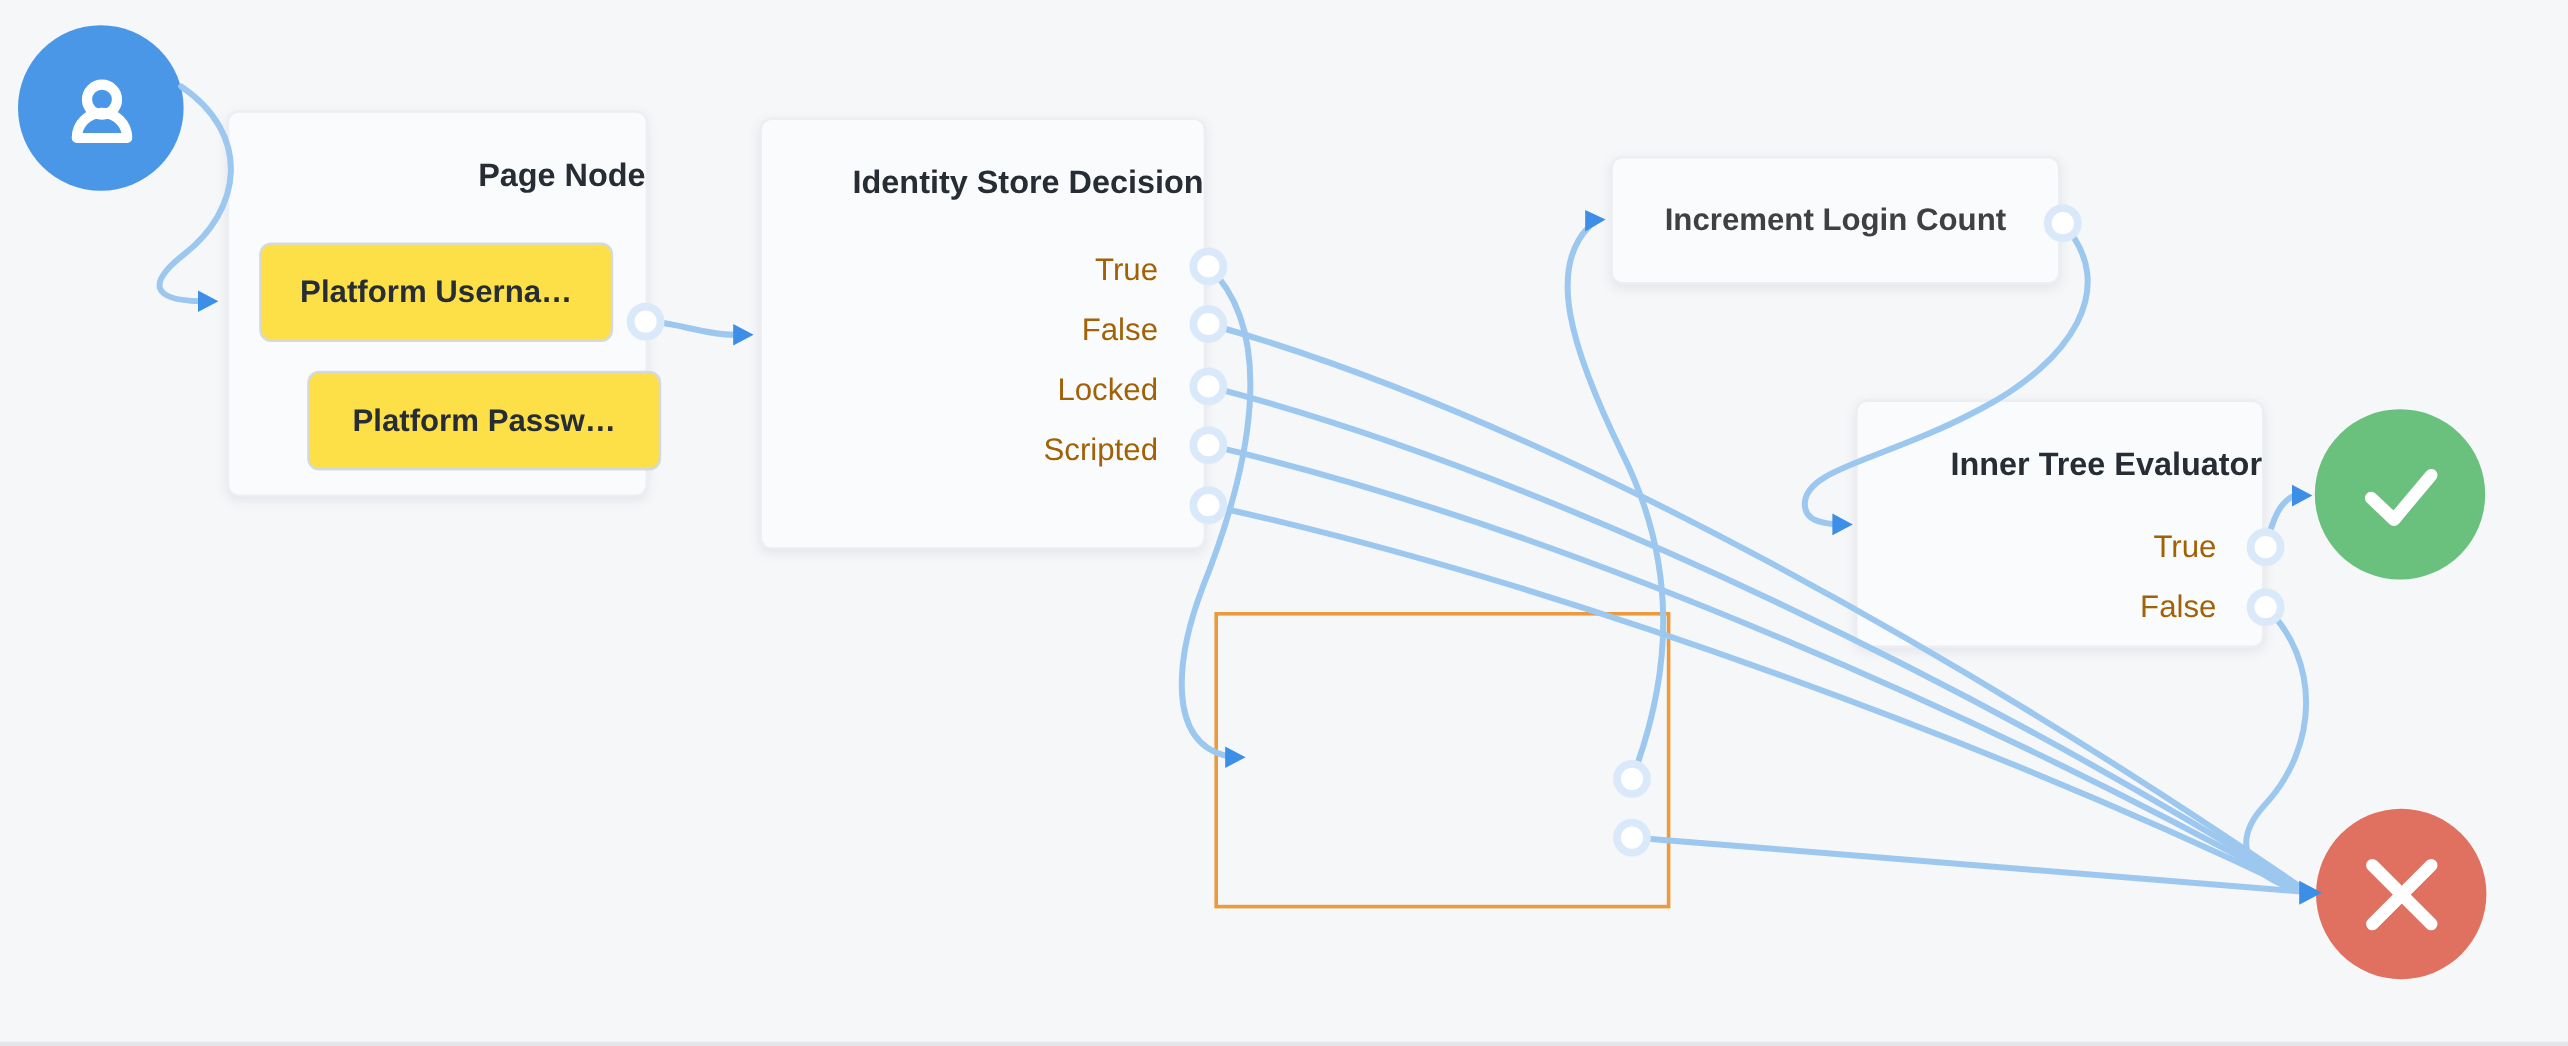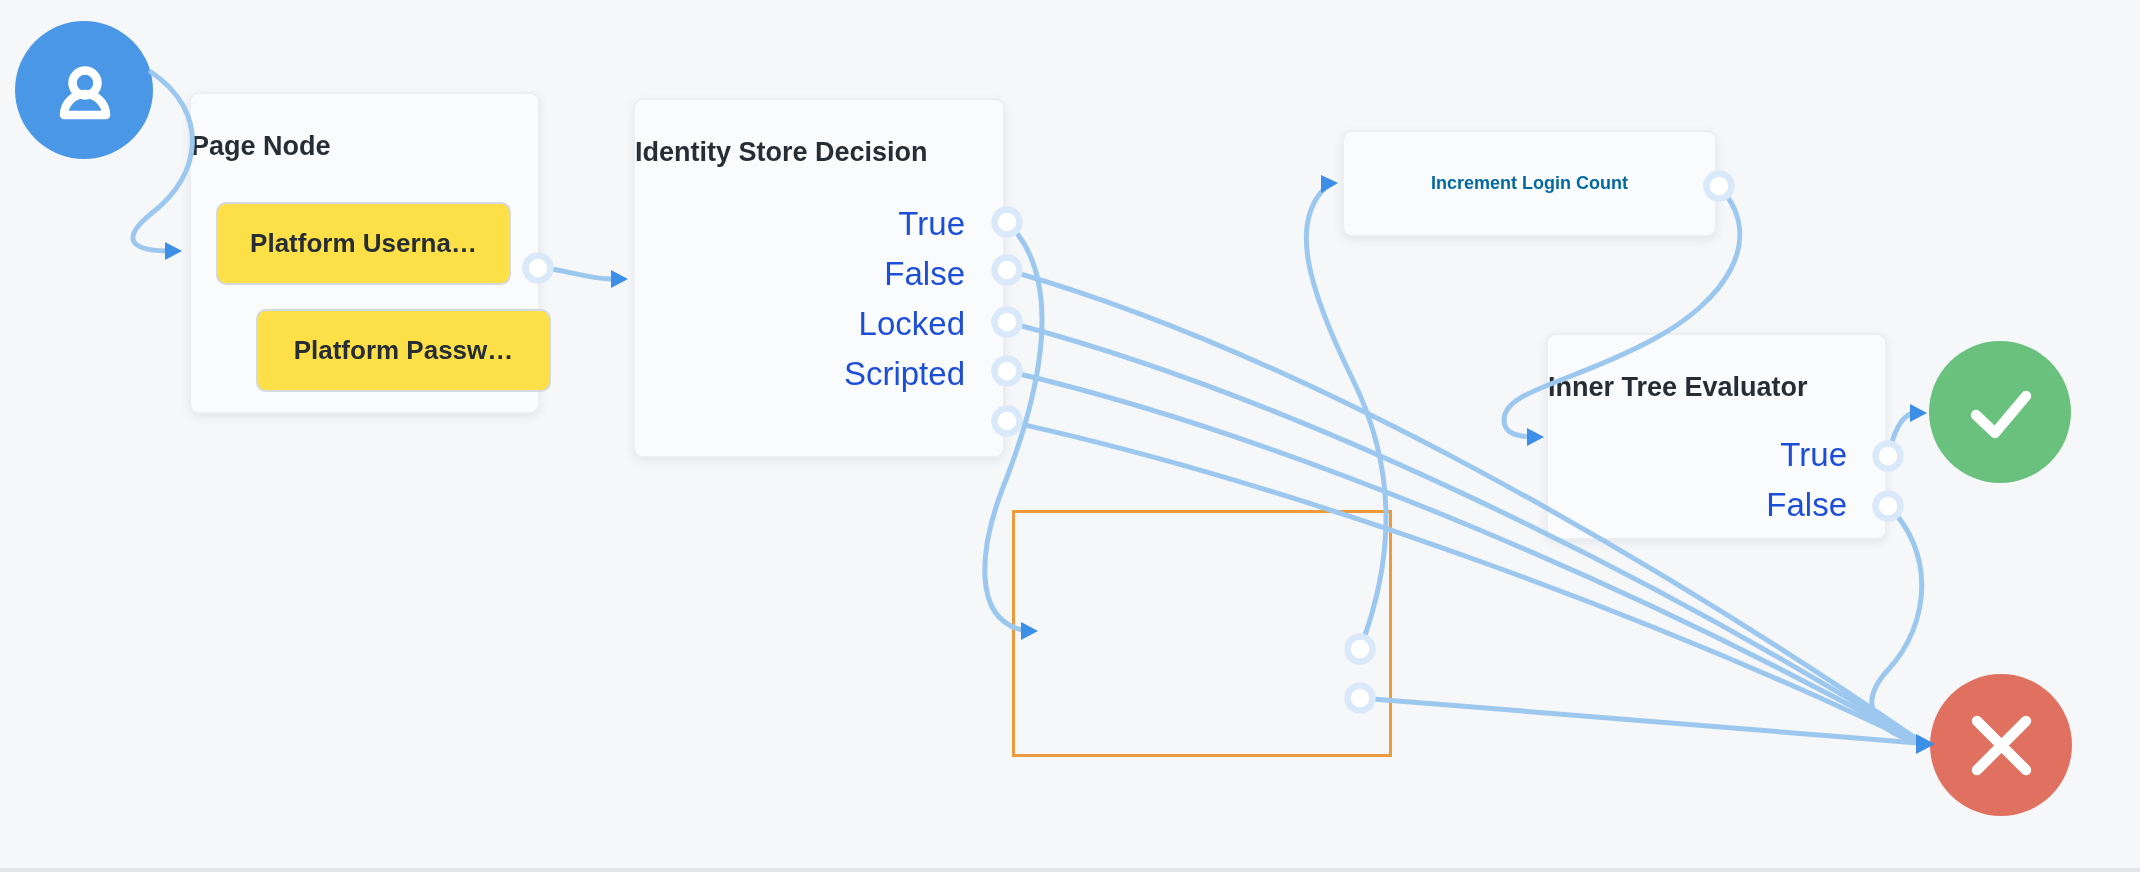--- a/index.html
+++ b/index.html
@@ -28,7 +28,7 @@
     position:absolute;
     left:0;right:0;top:30px;
     line-height:44px;
-    text-align:left;
+    text-align:right;
     font-size:27px;
     font-weight:700;
     color:#272d34;

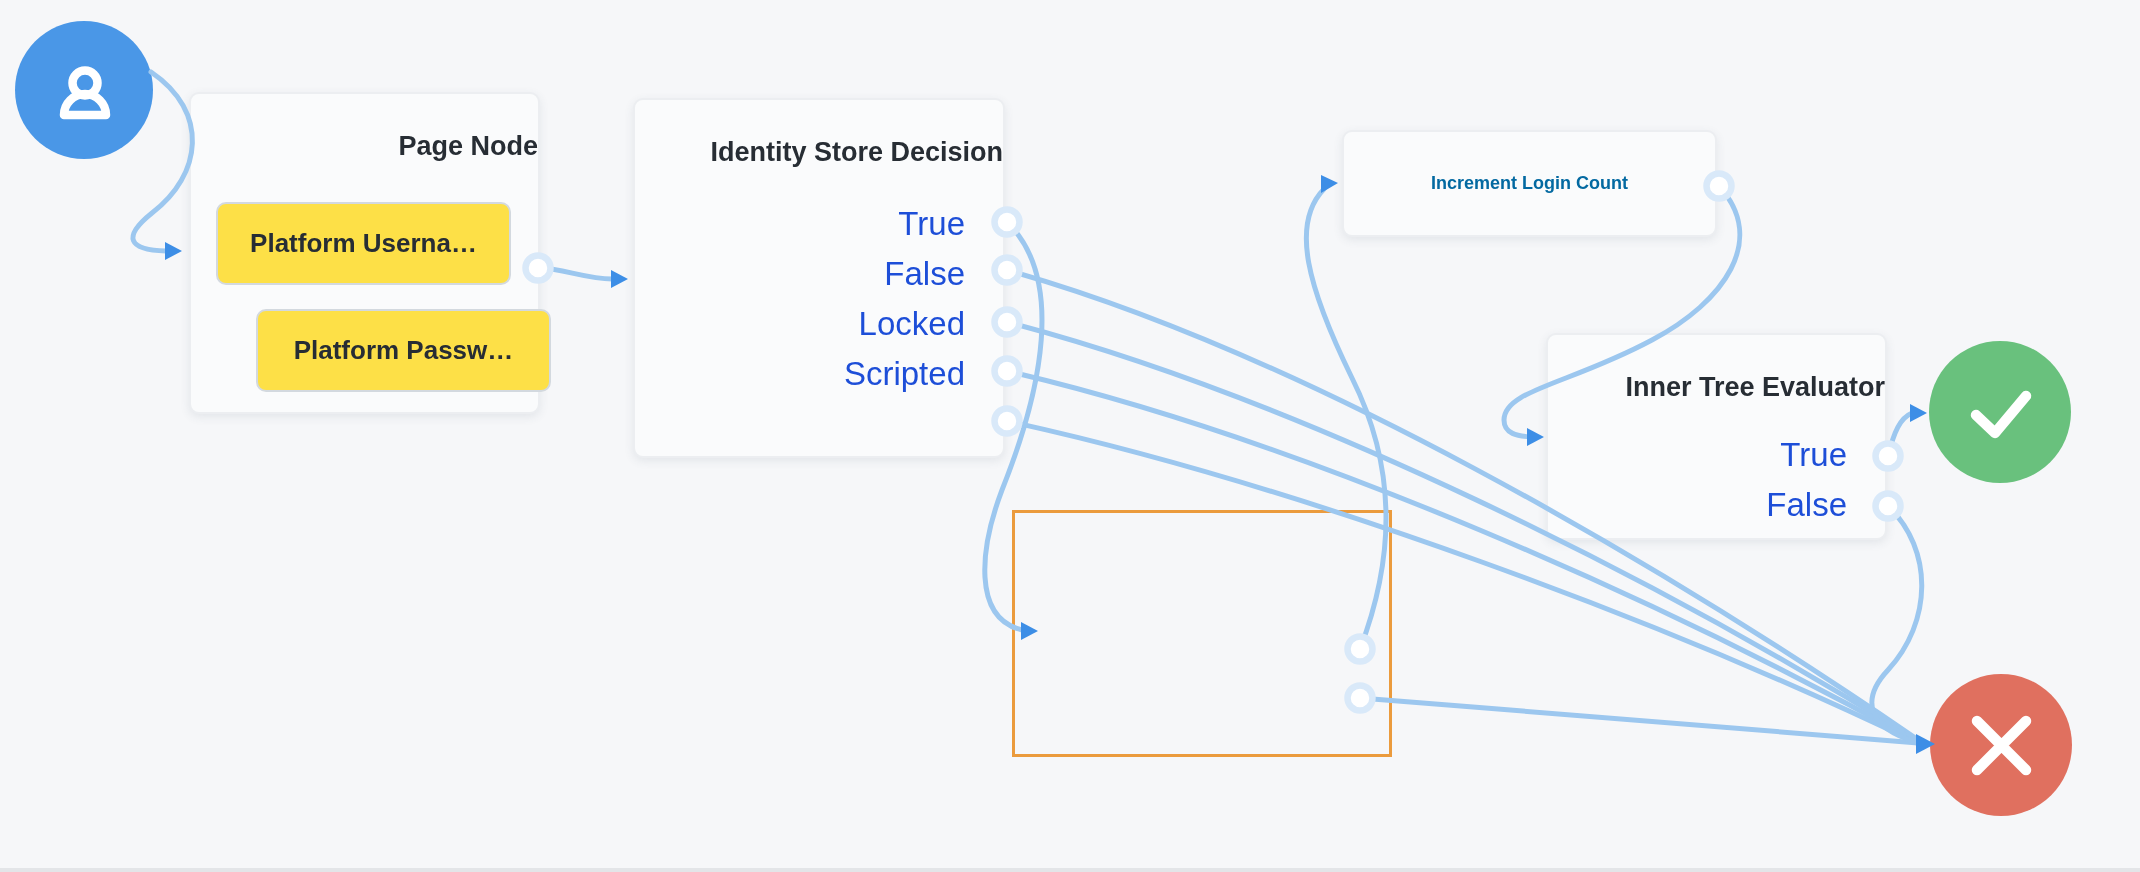--- a/index.html
+++ b/index.html
@@ -38,7 +38,7 @@
     position:absolute;
     left:0;right:0;top:0;bottom:0;
     display:flex;align-items:center;justify-content:center;
-    font-size:18px;font-weight:700;color:#0369a1;white-space:nowrap;
+    font-size:26px;font-weight:700;color:#404040;white-space:nowrap;
   }
   .outcomes{position:absolute;left:0;right:0;}
   .outcome{

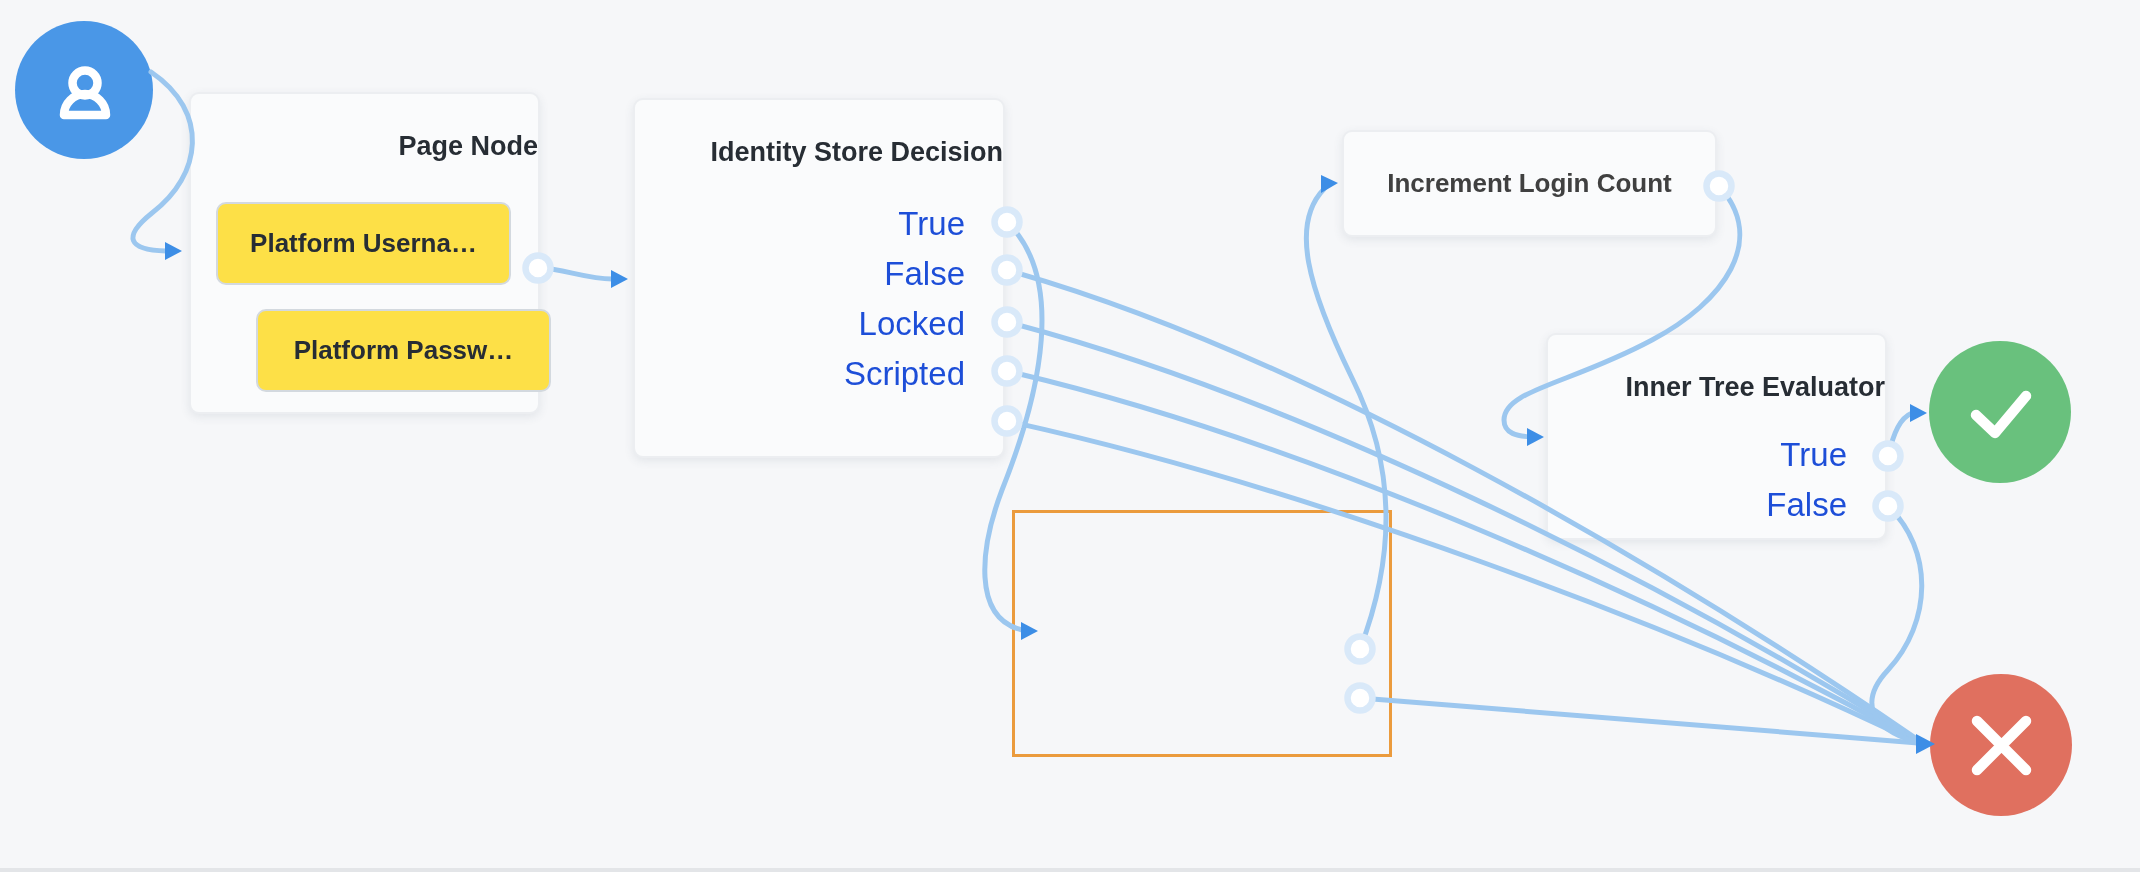--- a/index.html
+++ b/index.html
@@ -45,8 +45,8 @@
     height:50px;
     display:flex;align-items:center;justify-content:flex-end;
     padding-right:38px;
-    font-size:33px;
-    color:#1d4ed8;
+    font-size:26px;
+    color:#a16207;
   }
   .subnode{
     position:absolute;

